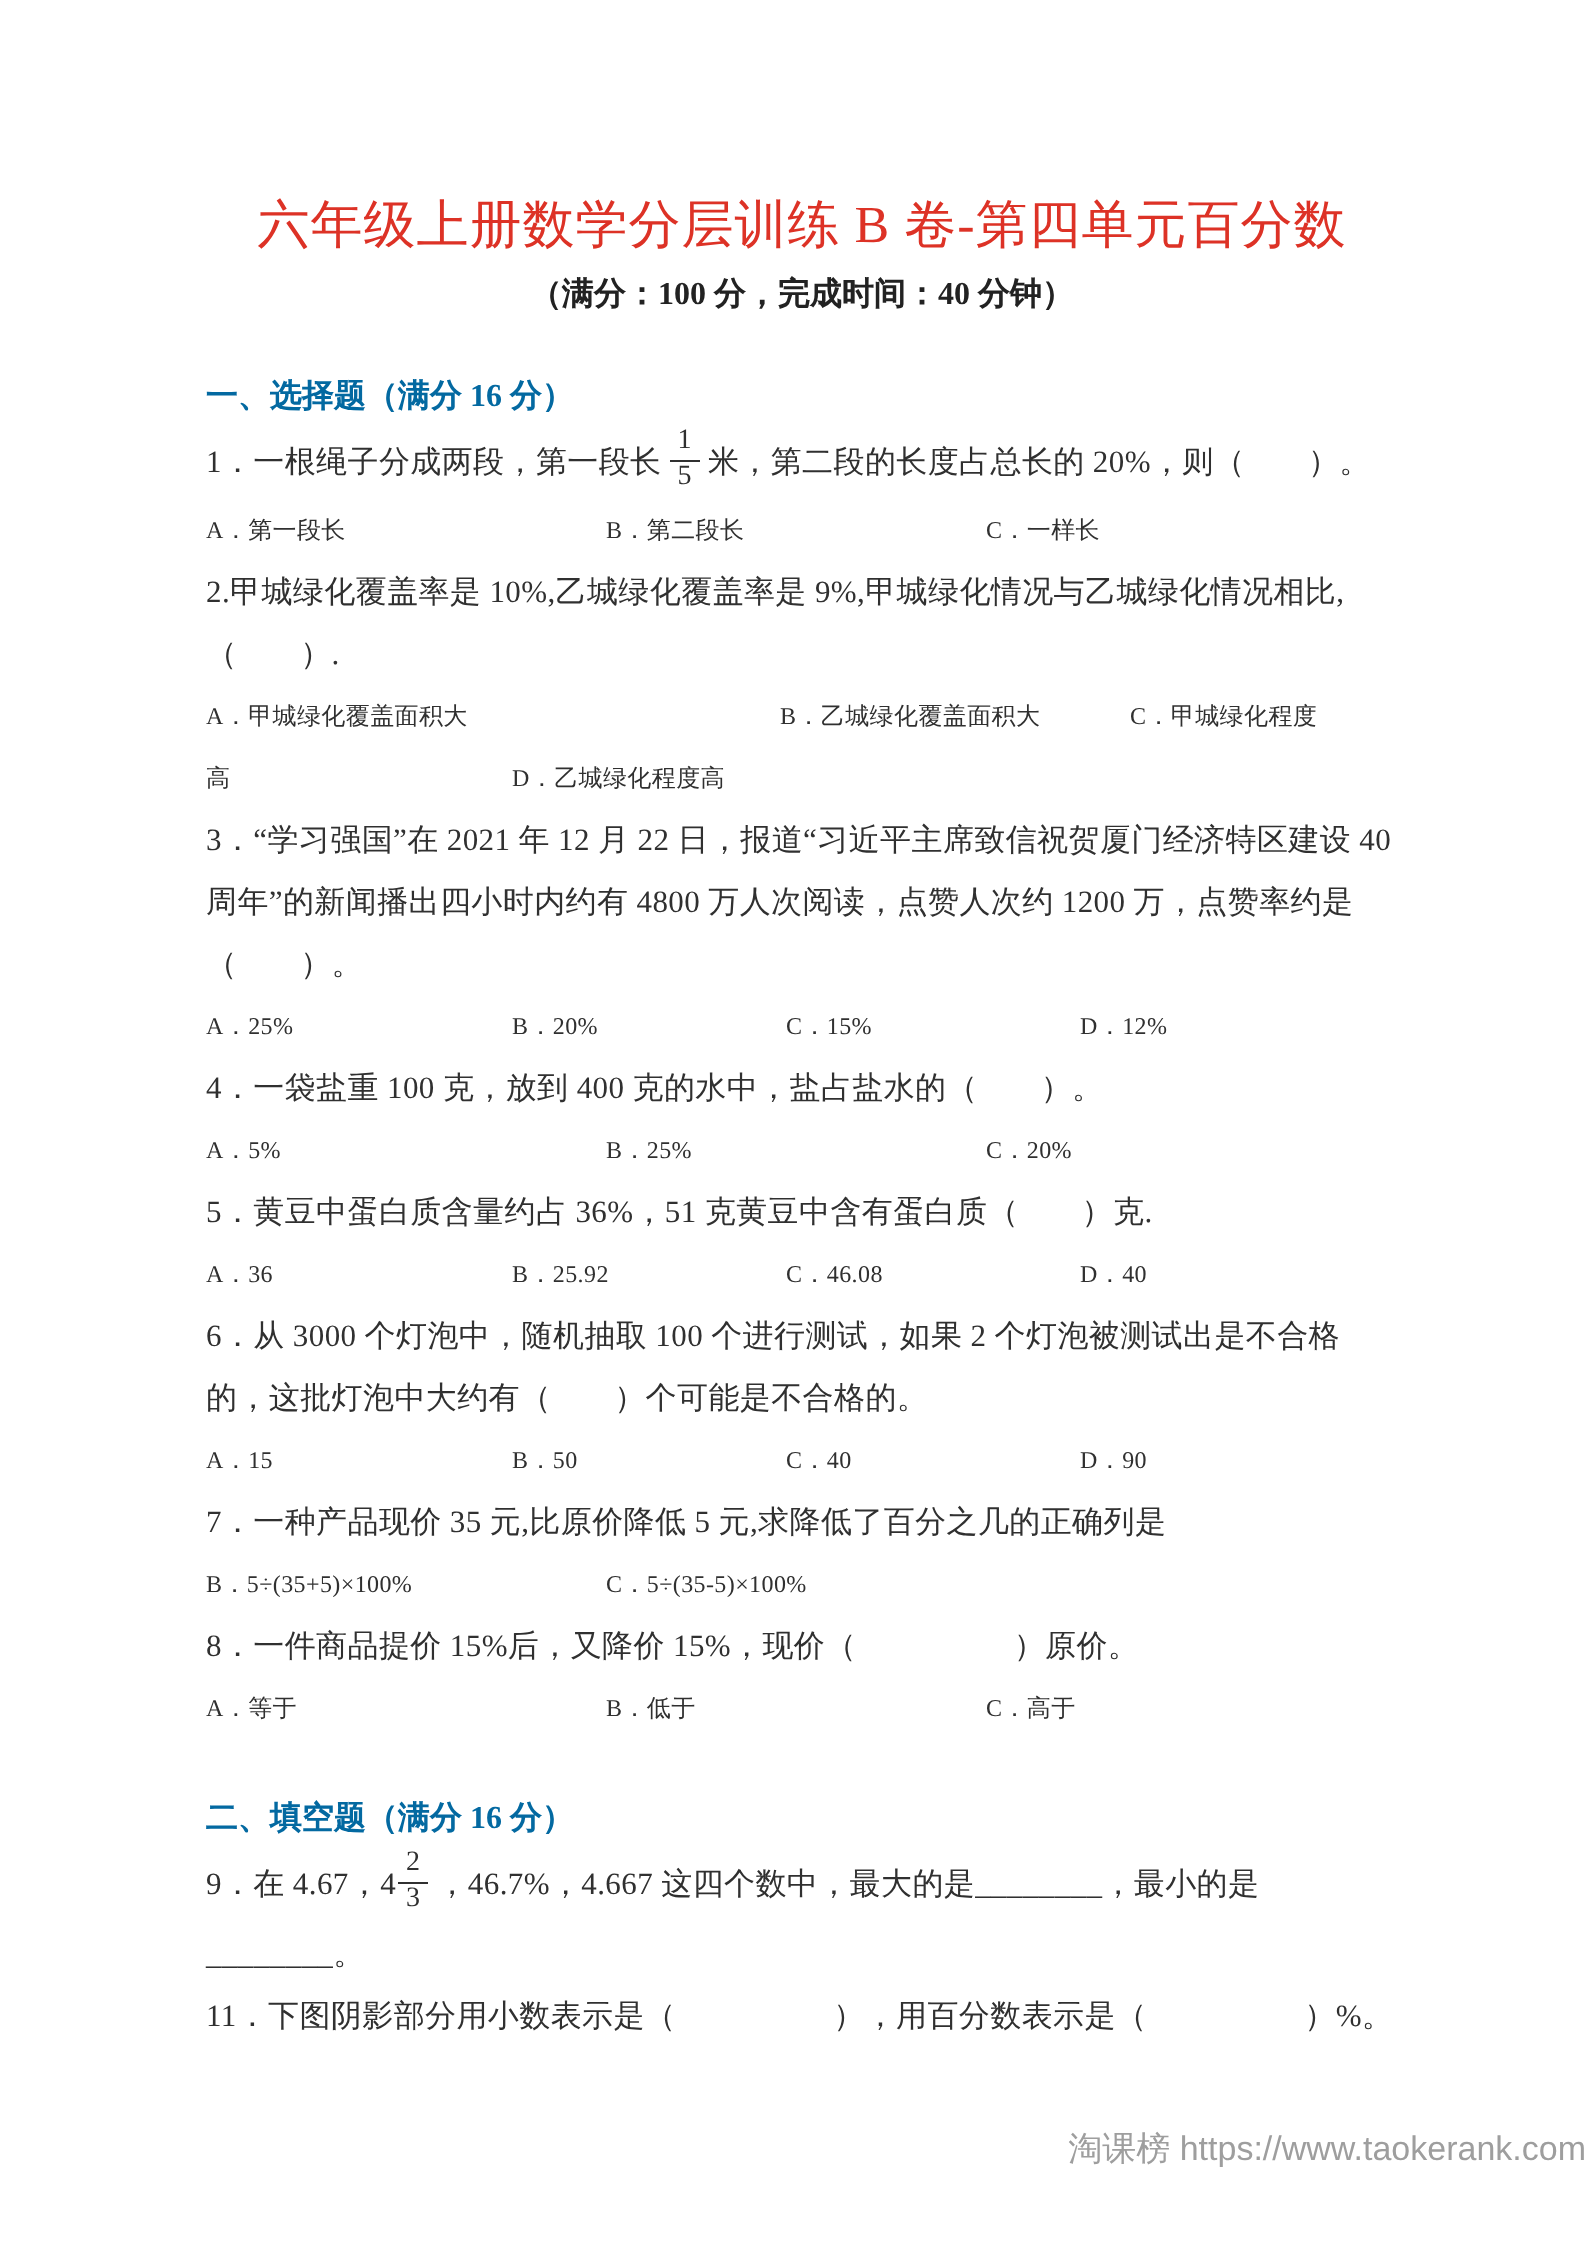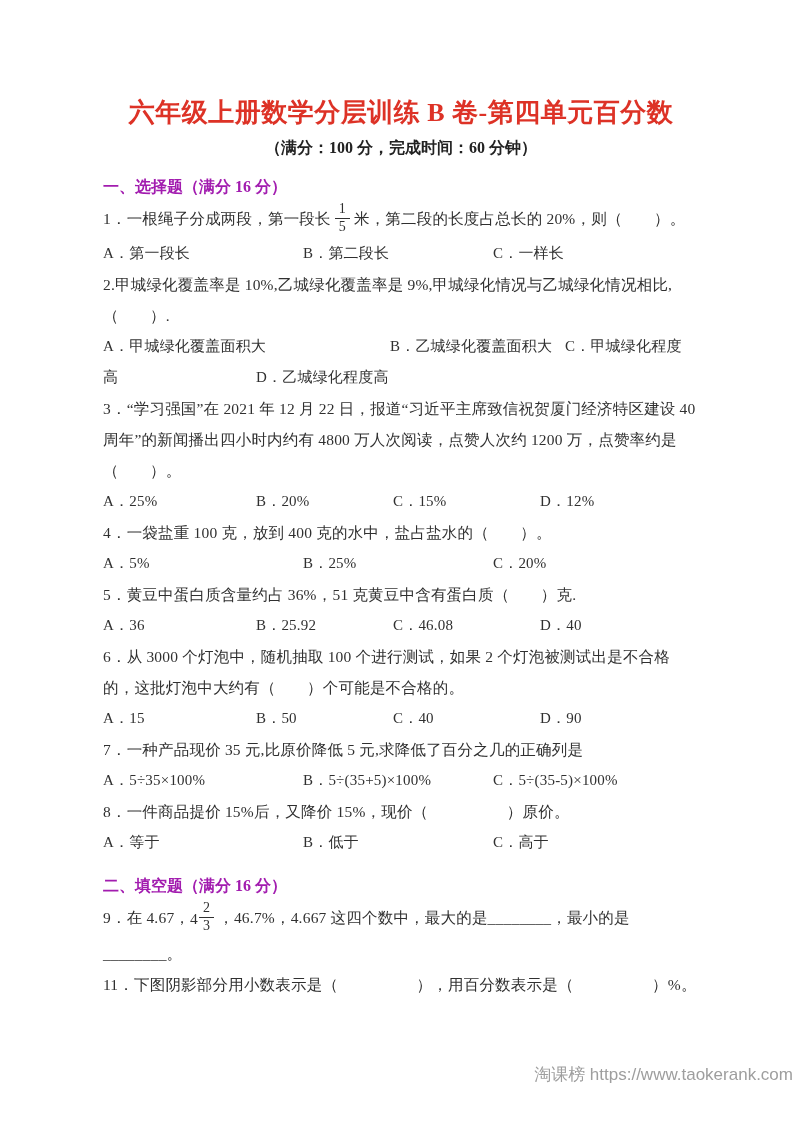--- a/index.html
+++ b/index.html
@@ -23,7 +23,7 @@
     color: #dd3226;
     font-size: 26px;
     line-height: 34px;
-    font-weight: bold;
+    font-weight: normal;
     letter-spacing: 0.5px;
   }
   .subtitle {

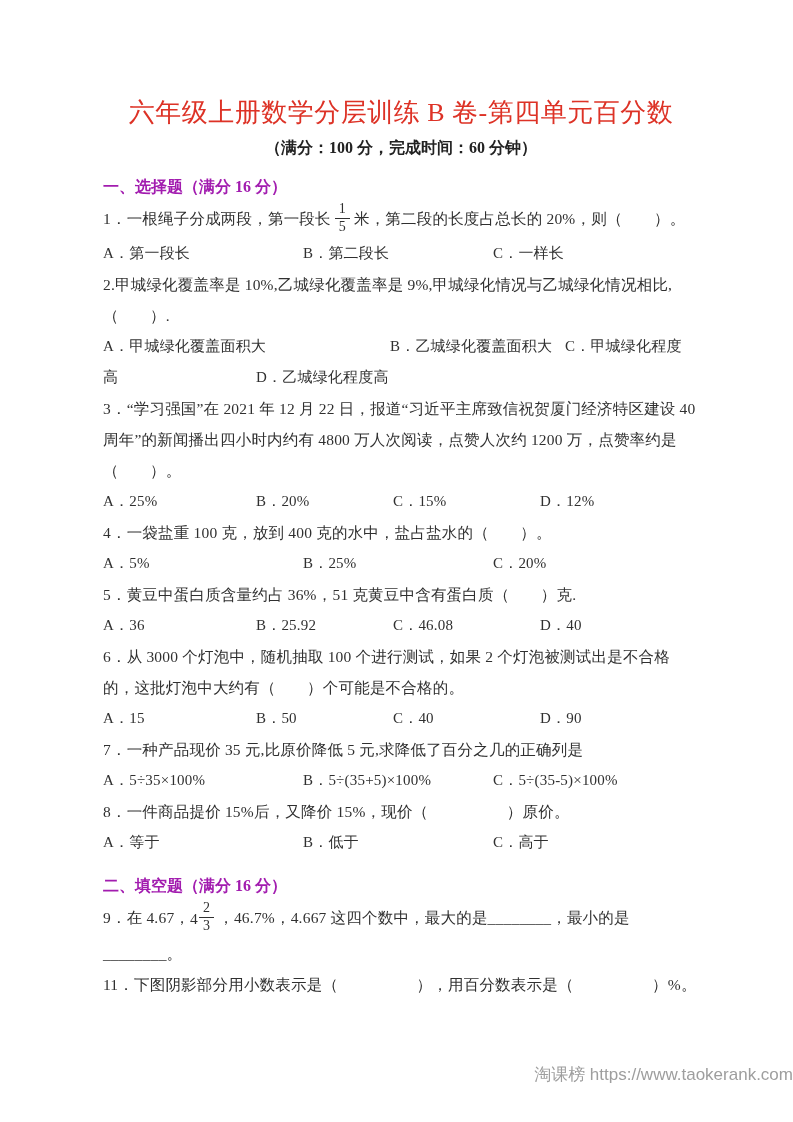--- a/index.html
+++ b/index.html
@@ -87,7 +87,7 @@
   <div class="content">
 
     <h1 class="title">六年级上册数学分层训练 B 卷-第四单元百分数</h1>
-    <p class="subtitle">（满分：100 分，完成时间：60 分钟）</p>
+    <p class="subtitle">（满分：100 分，完成时间：40 分钟）</p>
 
     <p class="sec-head">一、选择题（满分 16 分）</p>
 

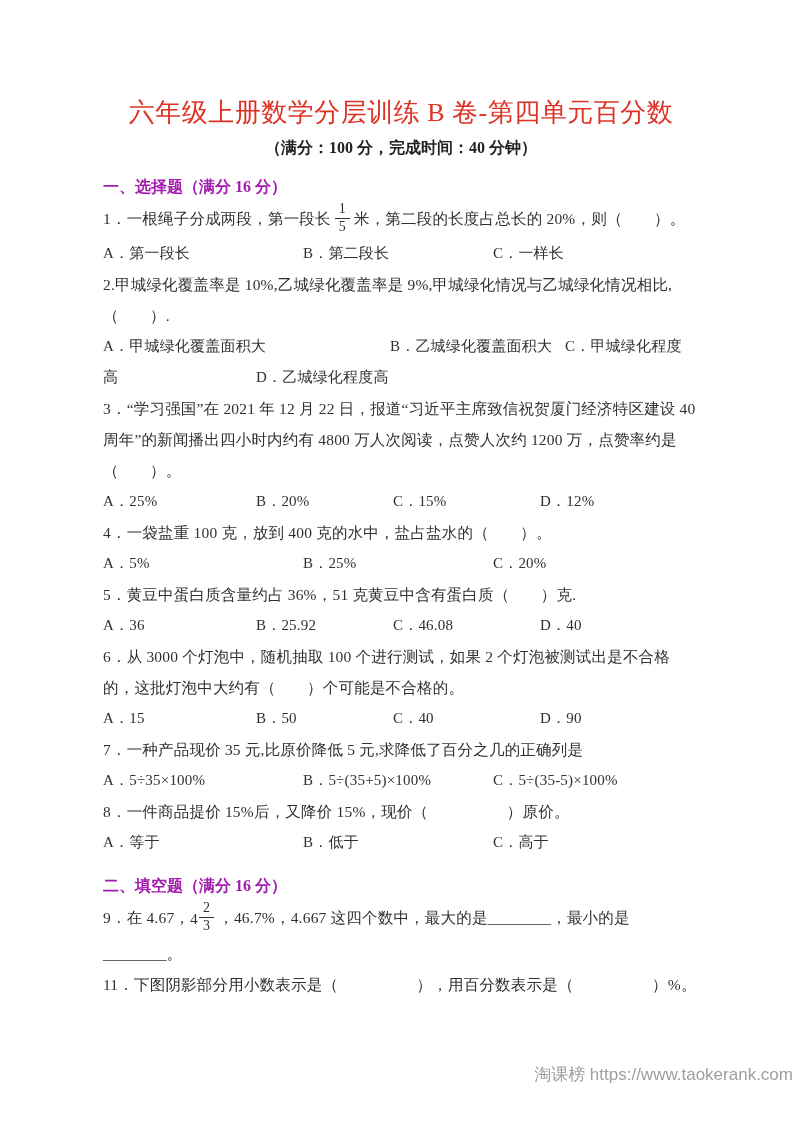--- a/index.html
+++ b/index.html
@@ -35,11 +35,11 @@
     color: #222222;
   }
   .sec-head {
-    margin: 12px 0 0 0;
+    margin: 24px 0 0 0;
     font-size: 16px;
     line-height: 31px;
     font-weight: bold;
-    color: #a21caf;
+    color: #0369a1;
   }
   .q {
     margin: 0;

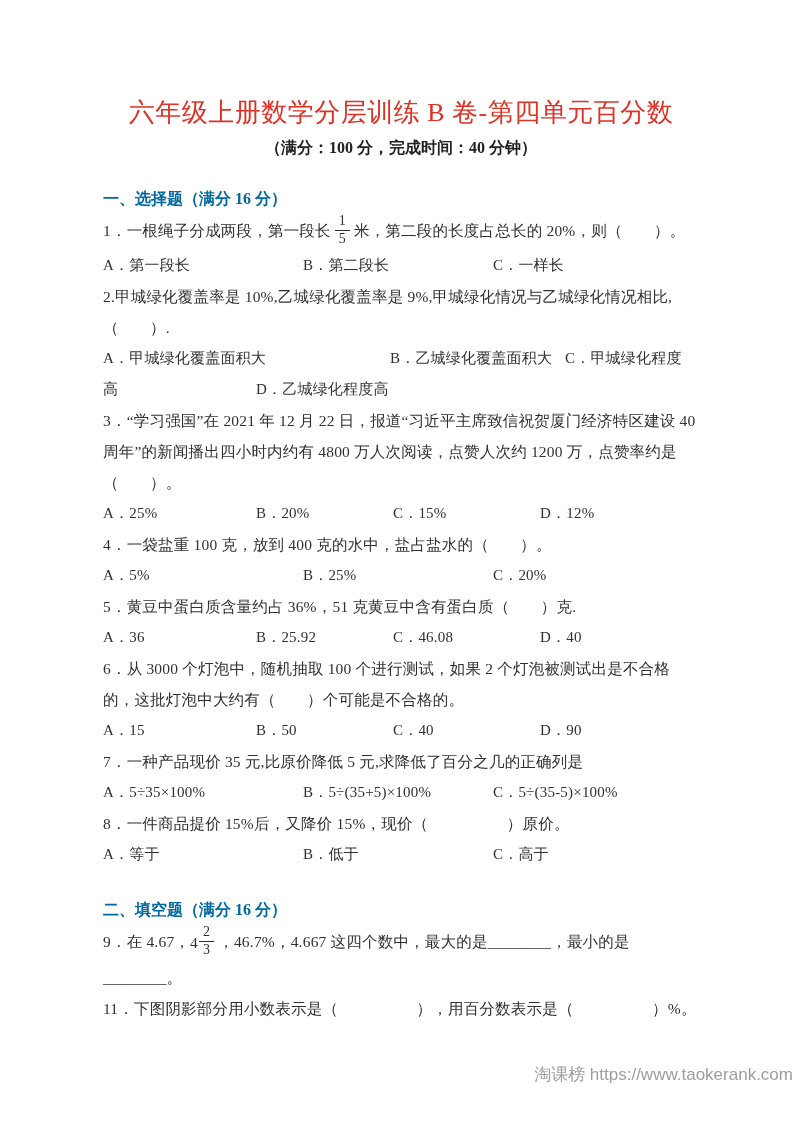--- a/index.html
+++ b/index.html
@@ -49,7 +49,7 @@
   }
   .opts {
     display: grid;
-    font-size: 15px;
+    font-size: 12px;
     line-height: 31px;
     letter-spacing: 0.2px;
     font-family: Liberation Serif, serif;

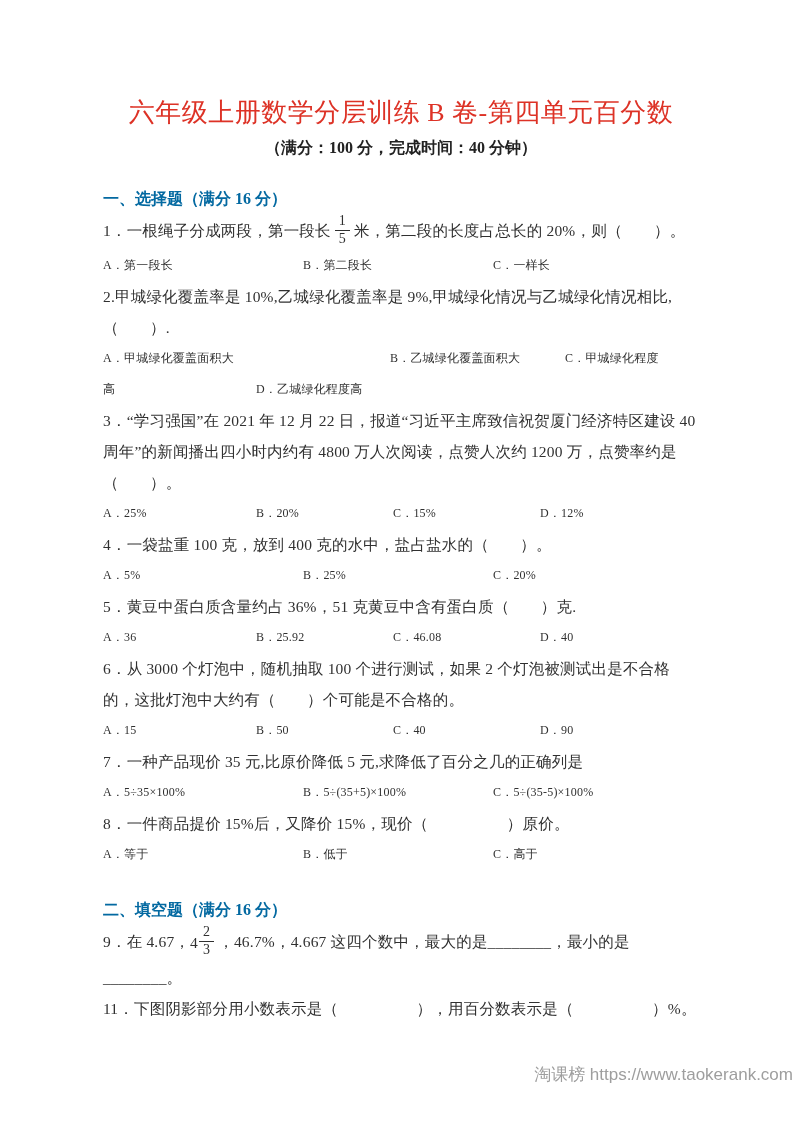--- a/index.html
+++ b/index.html
@@ -142,7 +142,6 @@
 
     <p class="q">7．一种产品现价 35 元,比原价降低 5 元,求降低了百分之几的正确列是</p>
     <div class="opts opts-3">
-      <span>A．5÷35×100%</span>
       <span>B．5÷(35+5)×100%</span>
       <span>C．5÷(35-5)×100%</span>
     </div>

